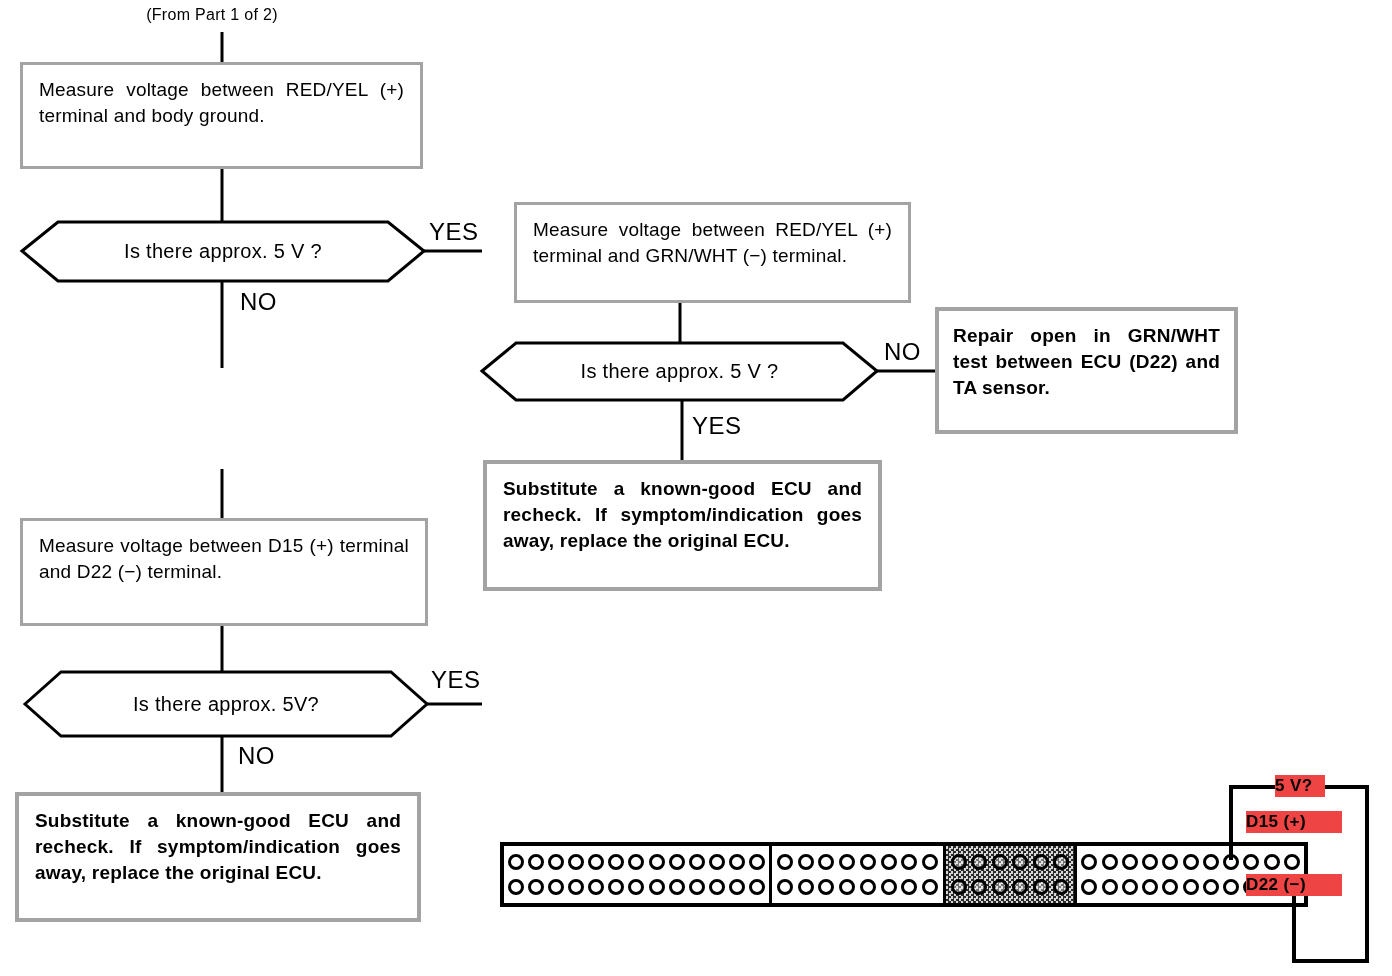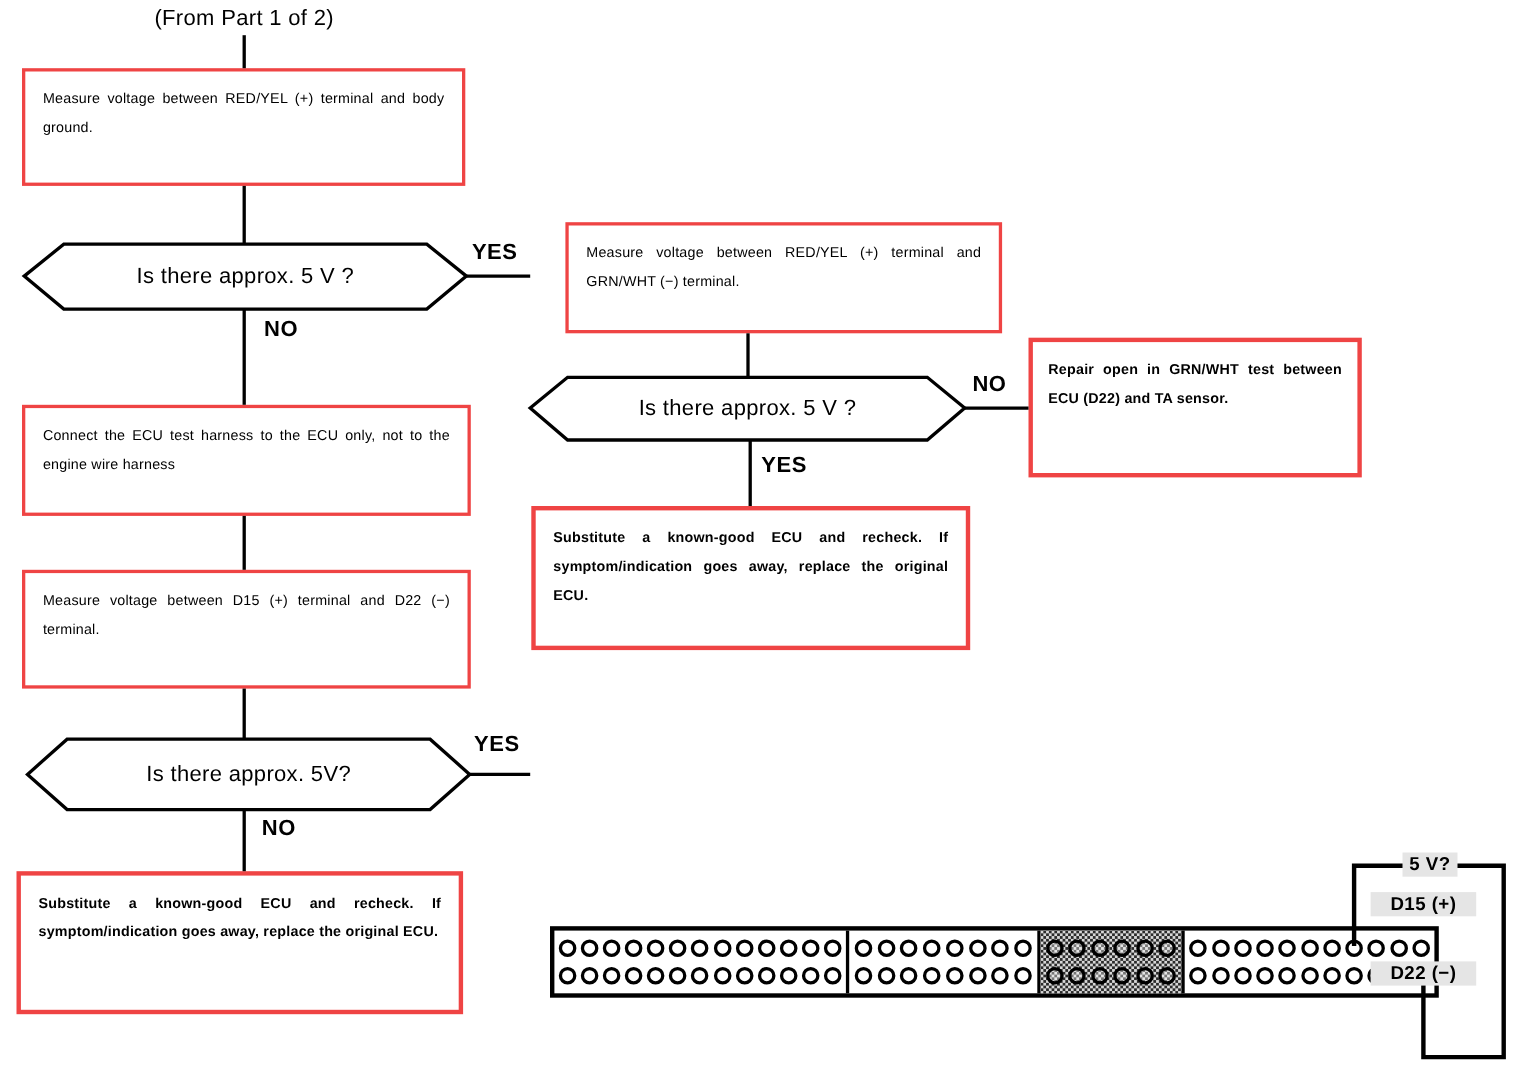--- a/index.html
+++ b/index.html
@@ -45,7 +45,7 @@
   #no3 {left:238px;top:742px;}
 
   #page-title{
-    position:absolute;left:122px;top:6px;width:200px;font-size:20px;
+    position:absolute;left:112px;top:6px;width:200px;font-size:16px;
     letter-spacing:.3px;z-index:4;text-align:center;
   }
 

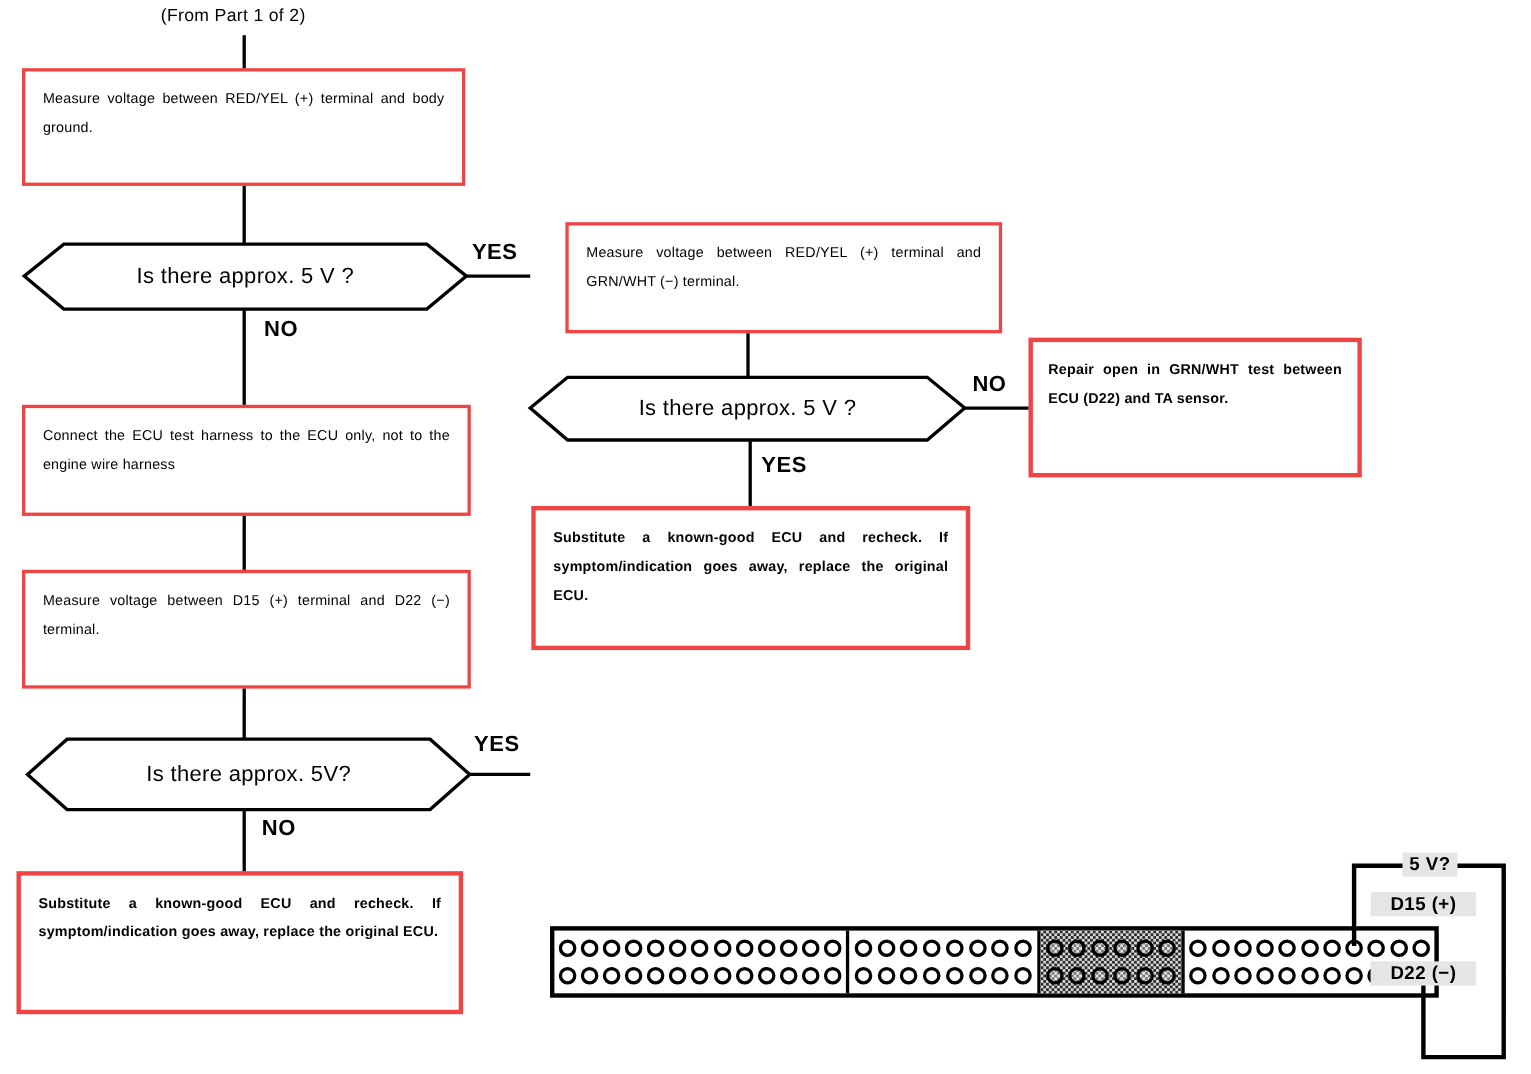--- a/index.html
+++ b/index.html
@@ -11,8 +11,8 @@
 
   
   .box{
-    position:absolute;box-sizing:border-box;background:#fff;border:3px solid #ef4444;
-    font-size:13px;line-height:26px;letter-spacing:.2px;
+    position:absolute;box-sizing:border-box;background:#fff;border:3px solid #a3a3a3;
+    font-size:19px;line-height:26px;letter-spacing:.2px;
     padding:12px 16px;text-align:justify;z-index:1;
   }
   .box.bold{font-weight:bold;border-width:4px;}

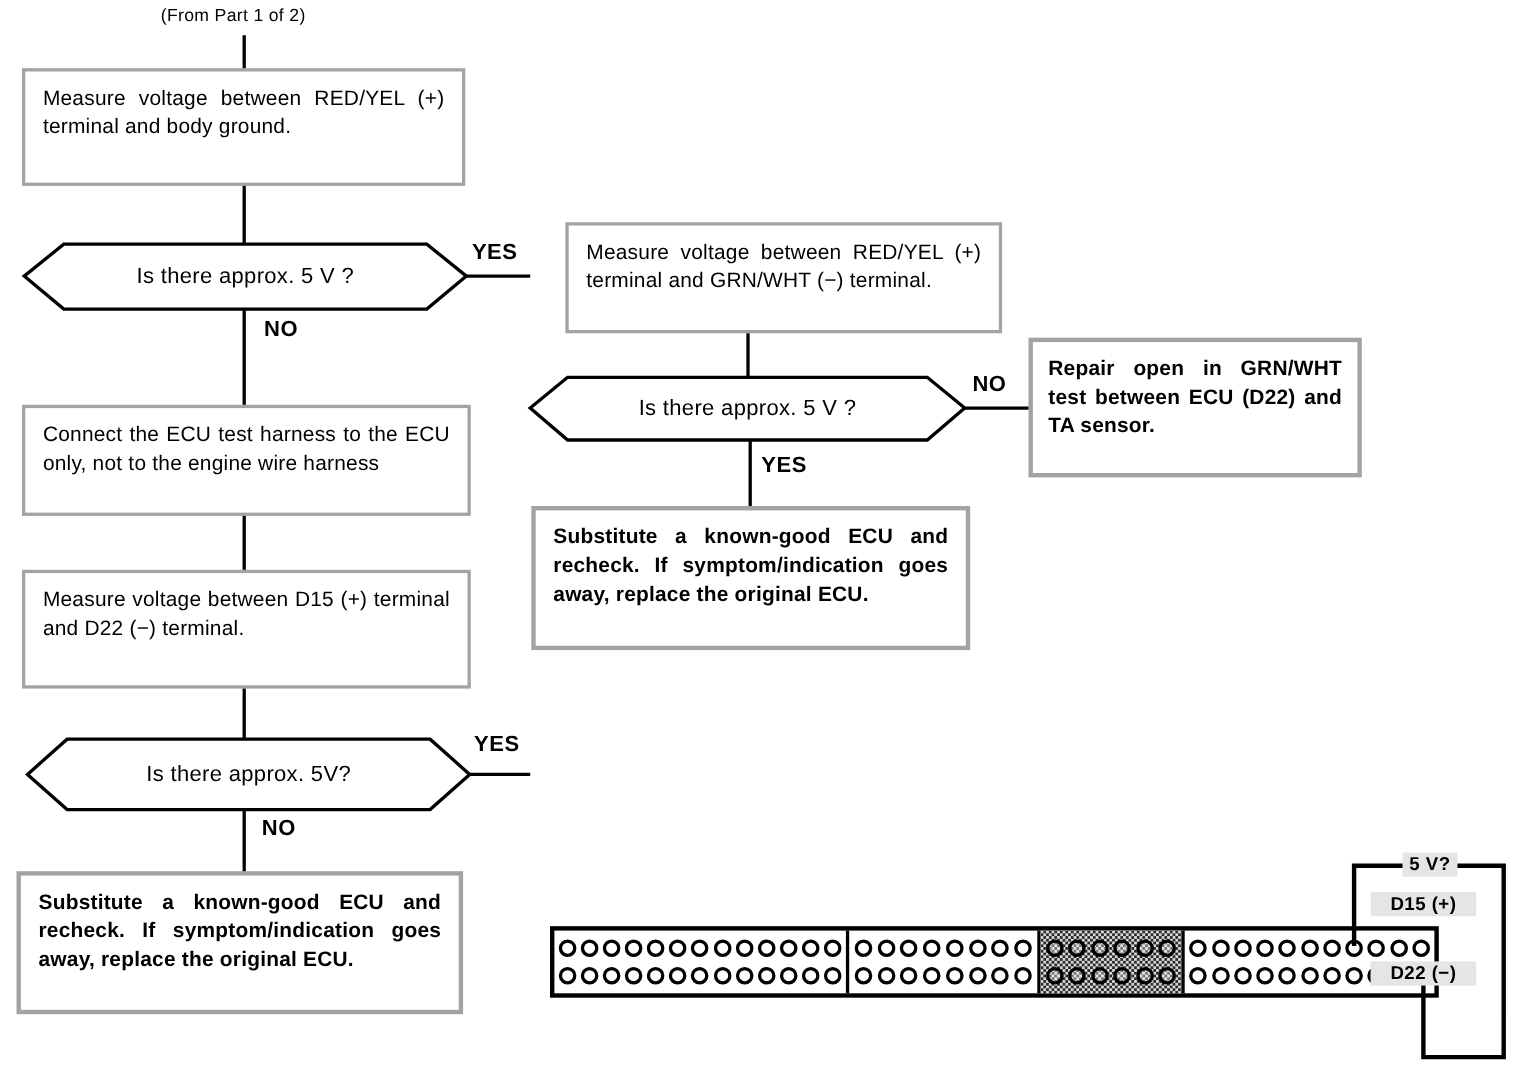--- a/index.html
+++ b/index.html
@@ -36,7 +36,7 @@
   #dec2-text{left:25px; top:672px;width:402px;height:64px;}
 
   
-  .lbl{position:absolute;font-size:20px;font-weight:bold;z-index:4;letter-spacing:.5px;}
+  .lbl{position:absolute;font-size:24px;font-weight:normal;z-index:4;letter-spacing:.5px;}
   #yes1{left:429px;top:218px;}
   #no1 {left:240px;top:288px;}
   #no2 {left:884px;top:338px;}

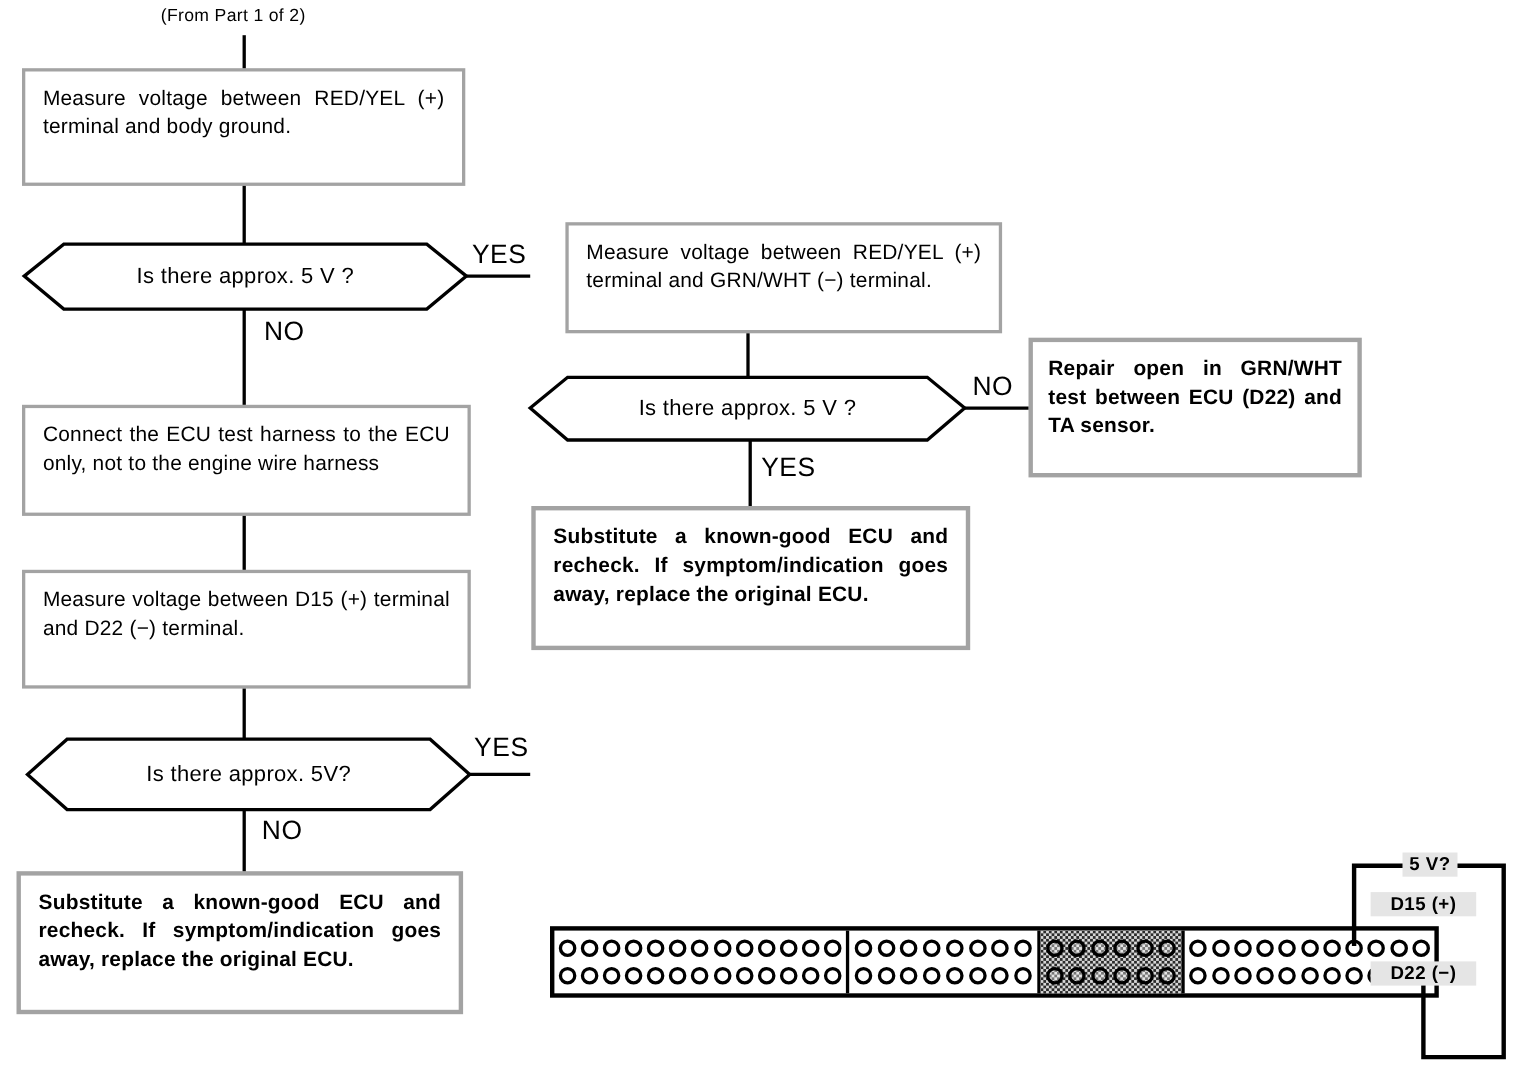--- a/index.html
+++ b/index.html
@@ -118,7 +118,6 @@
 
   <div class="box" id="box-measure-grnwht">Measure voltage between RED/YEL (+) terminal and GRN/WHT (−) terminal.</div>
 
-  <div class="box" id="box-connect-harness">Connect the ECU test harness to the ECU only, not to the engine wire harness</div>
 
   <div class="box" id="box-measure-d15d22">Measure voltage between D15 (+) terminal and D22 (−) terminal.</div>
 

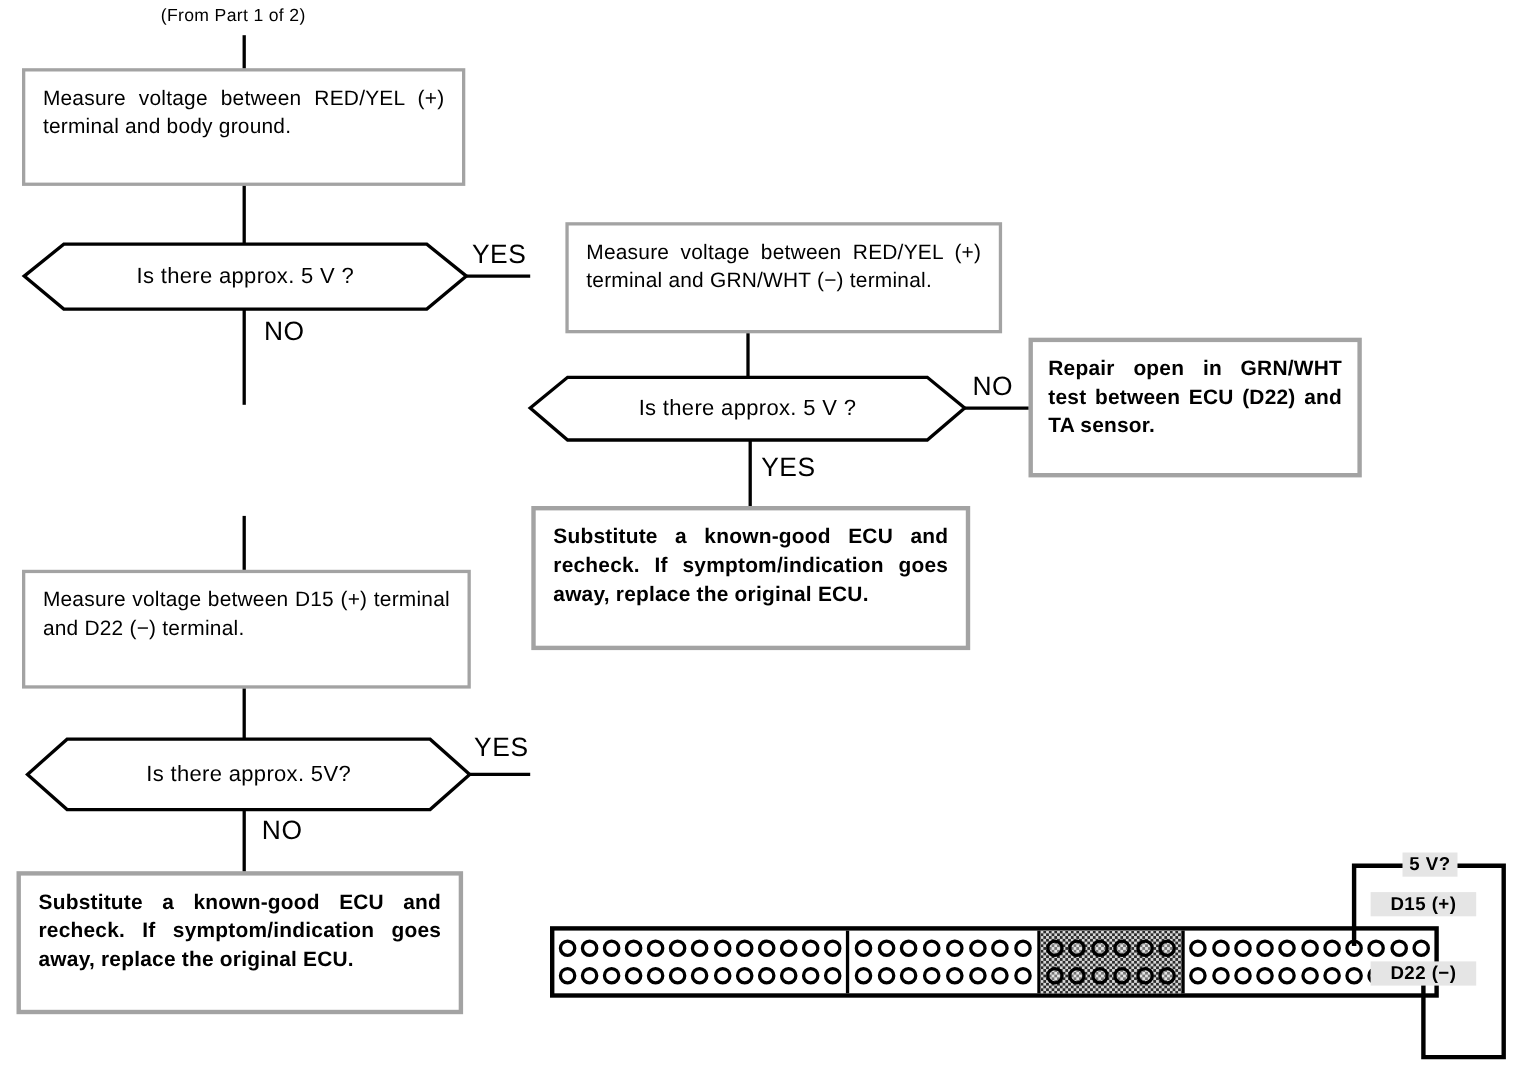--- a/index.html
+++ b/index.html
@@ -75,8 +75,8 @@
   .conn-section.shaded .pin{background:rgba(255,255,255,.35);}
 
   .conn-lbl{
-    position:absolute;font-size:17px;font-weight:bold;background:#e5e5e5;
-    text-align:center;z-index:4;padding:1px 0;letter-spacing:.4px;
+    position:absolute;font-size:17px;font-weight:bold;background:#ef4444;
+    z-index:4;padding:1px 0;letter-spacing:.4px;
   }
   #label-5v {left:1275px;top:775px;width:50px;}
   #label-d15{left:1246px;top:811px;width:96px;}

